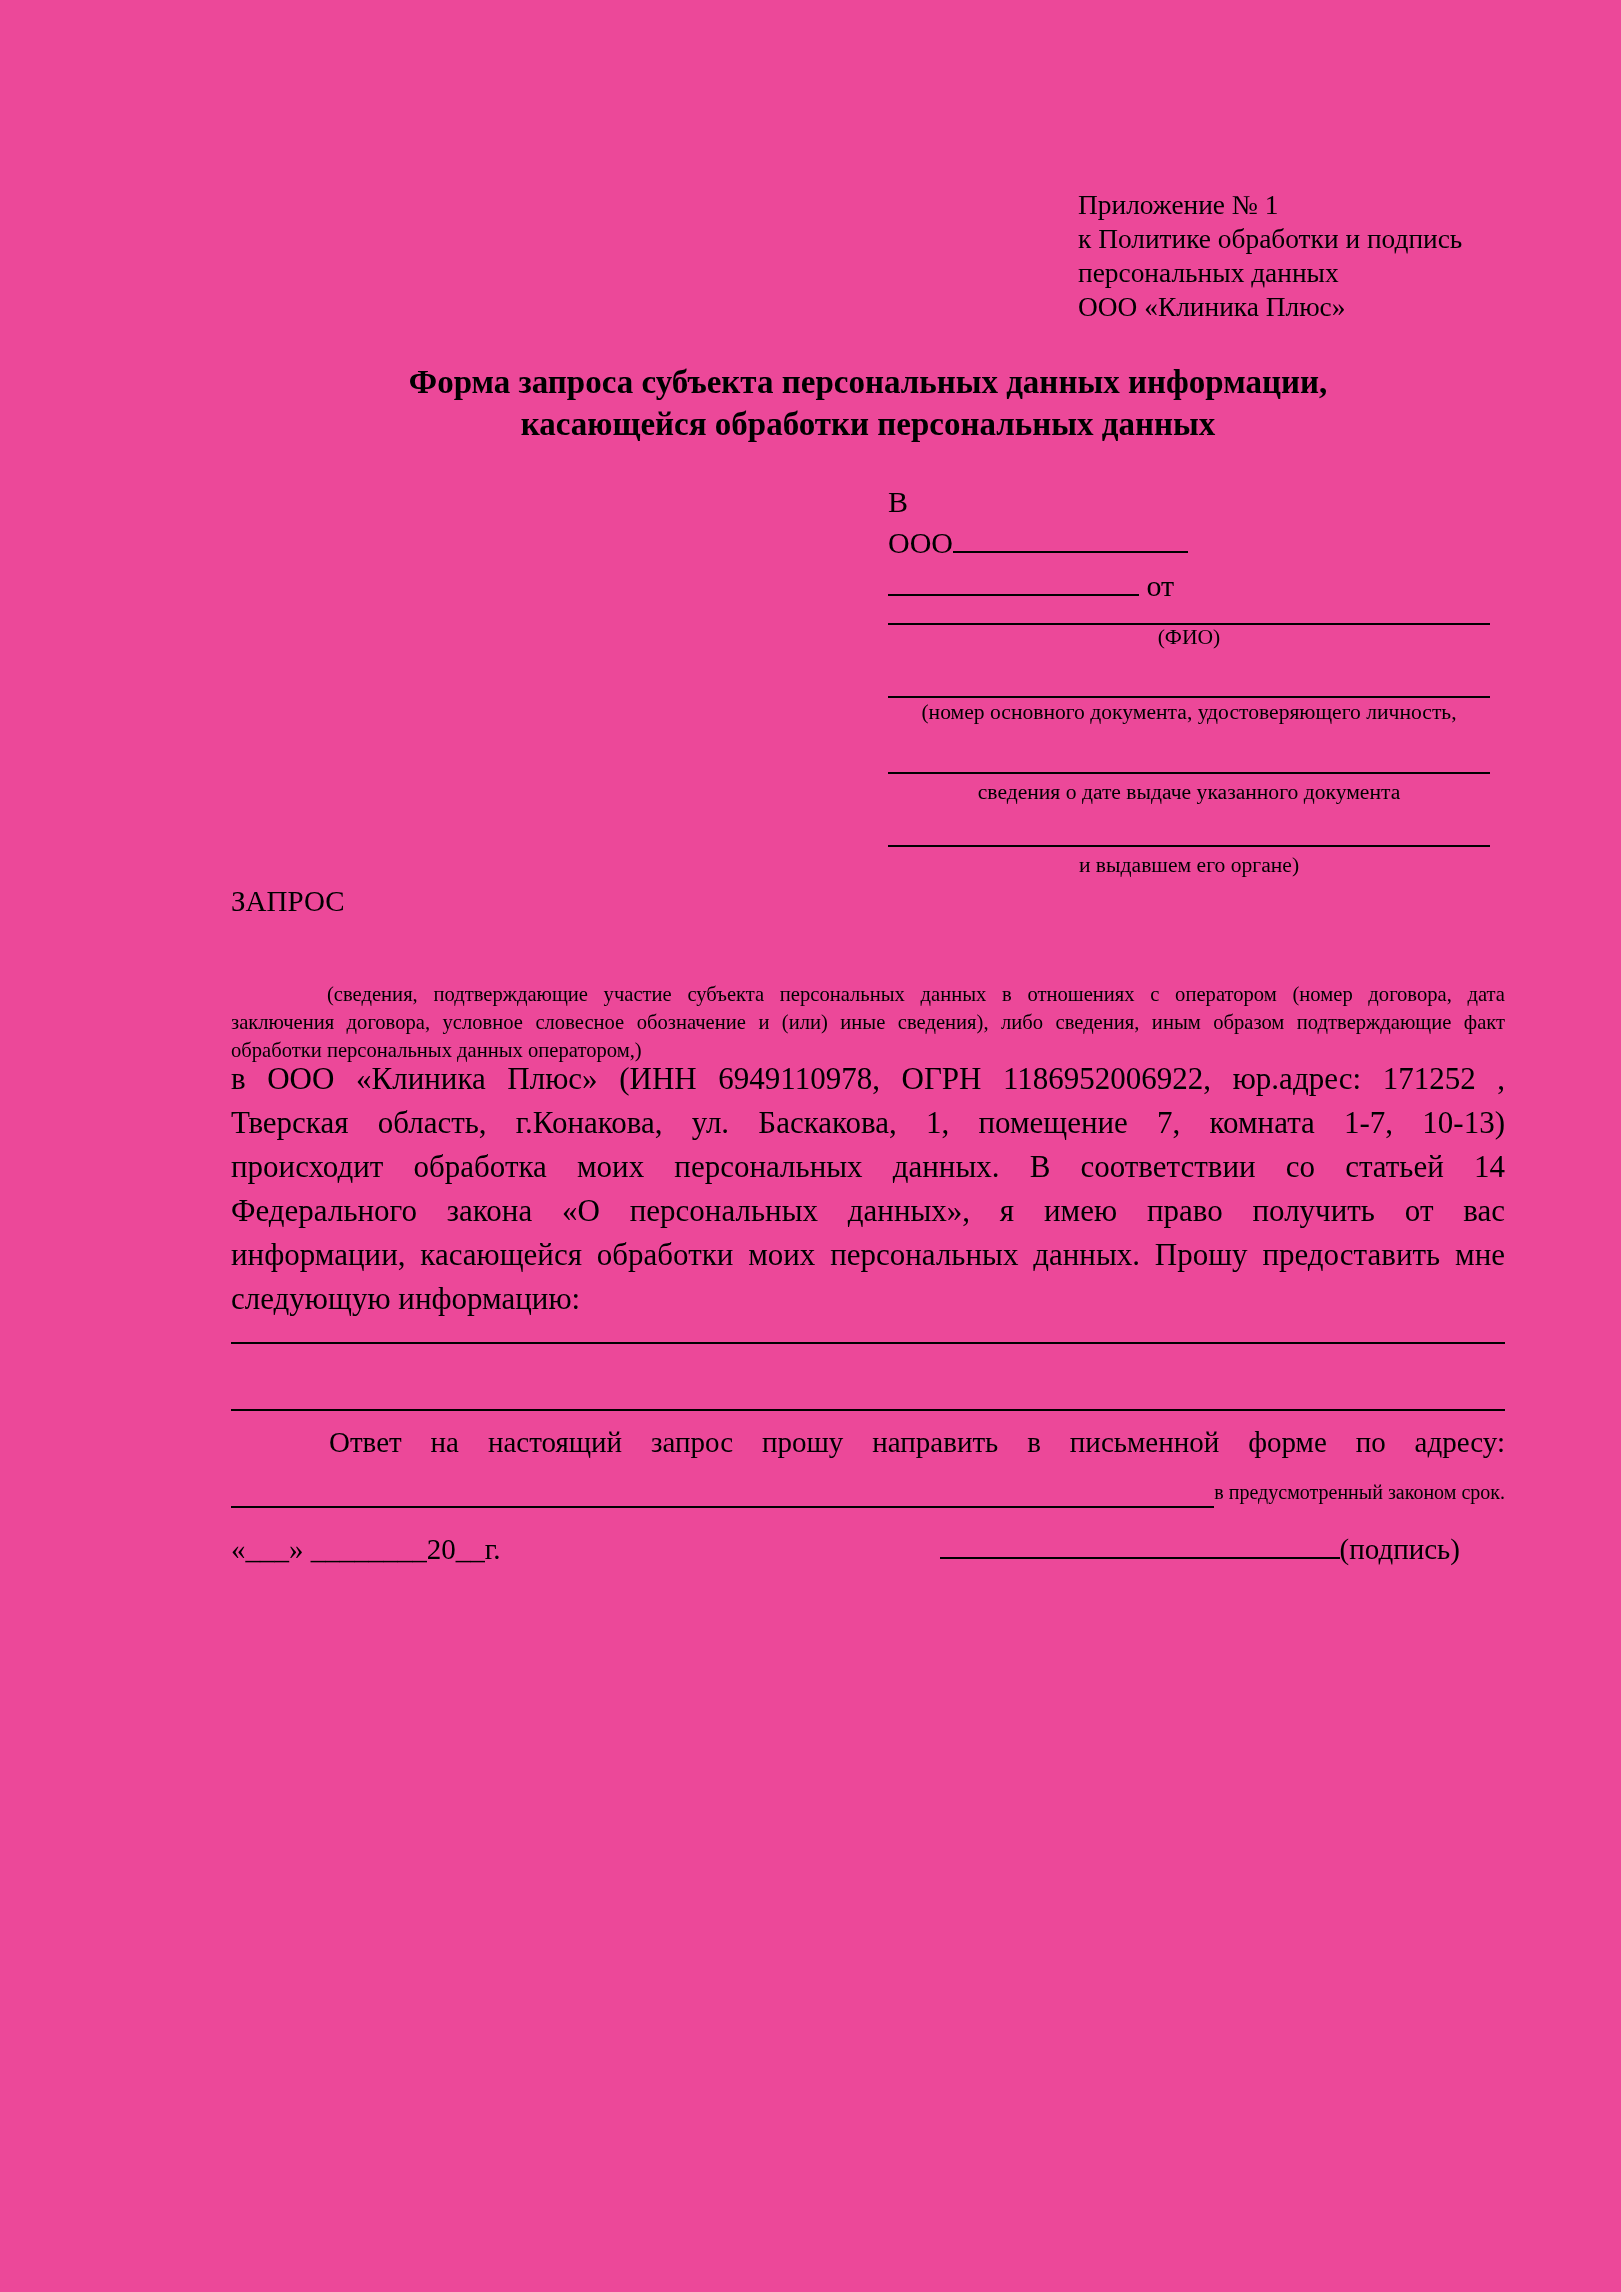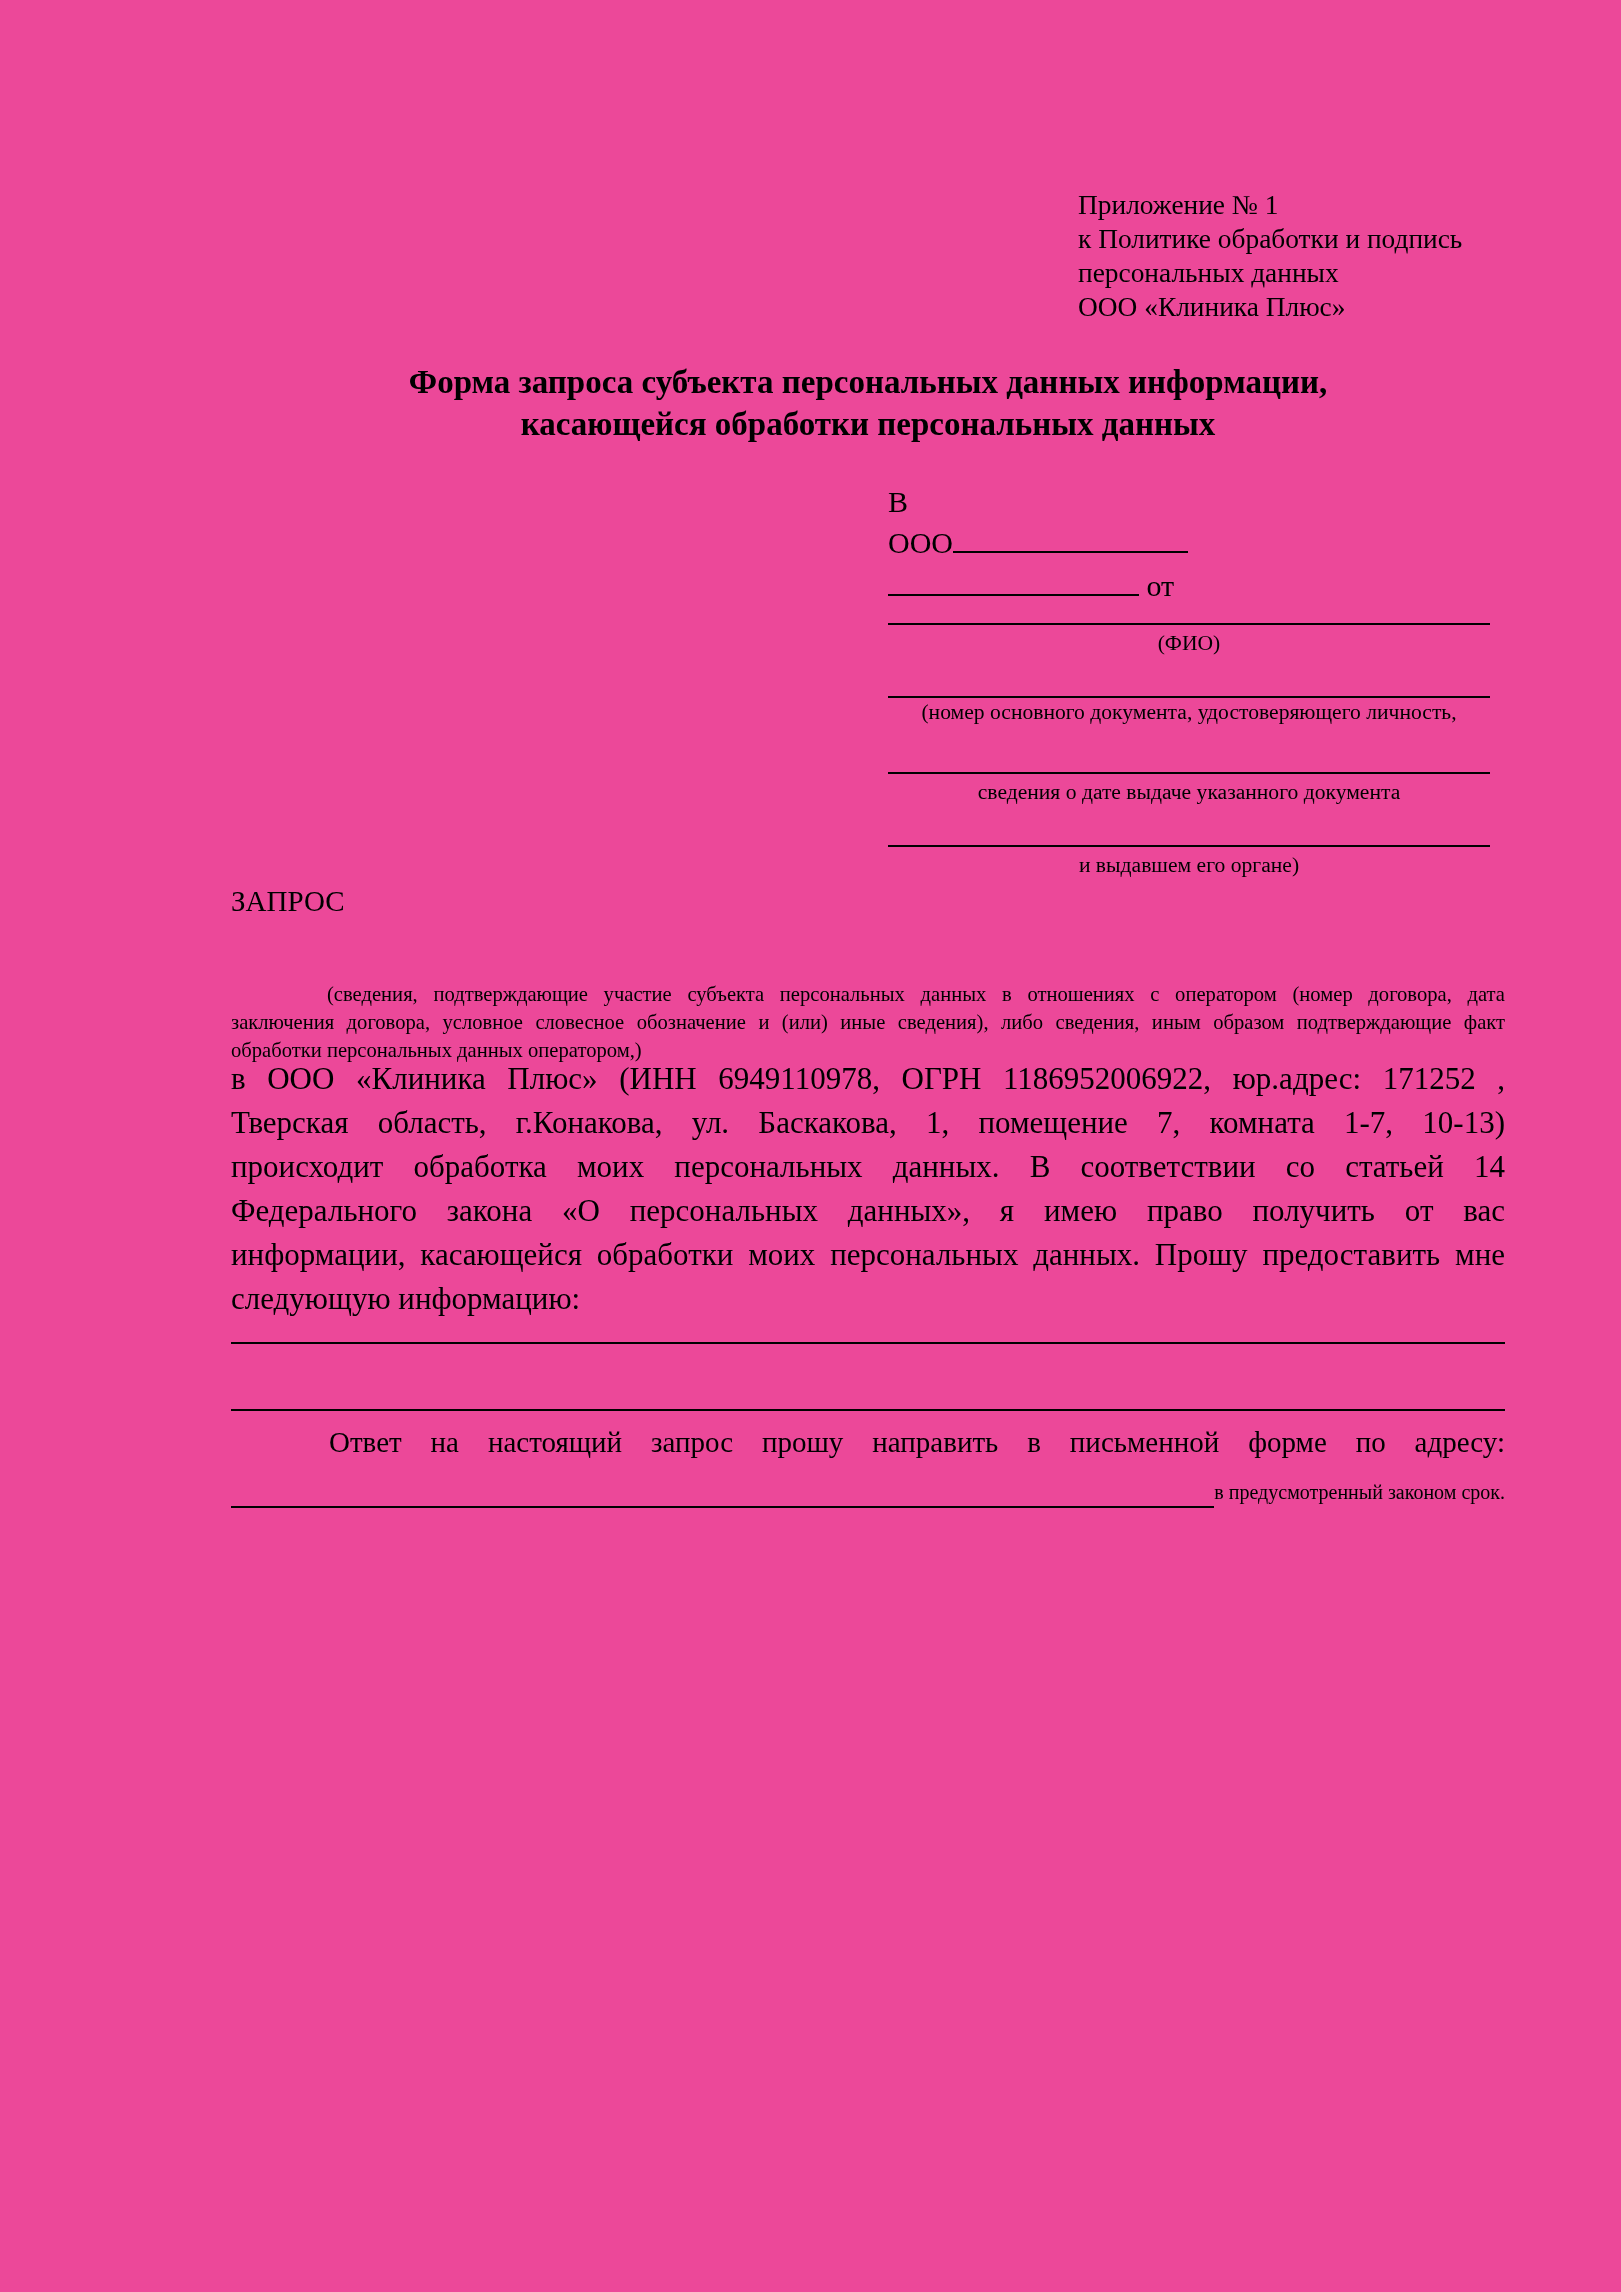--- a/index.html
+++ b/index.html
@@ -127,7 +127,7 @@
     </div>
 
     <div class="fill-line" style="top:139px;"></div>
-    <div class="cap" style="top:147px;text-align:center;">(ФИО)</div>
+    <div class="cap" style="top:141px;text-align:center;">(ФИО)</div>
 
     <div class="fill-line" style="top:212px;"></div>
     <div class="cap" style="top:216px;">(номер основного документа, удостоверяющего личность,</div>

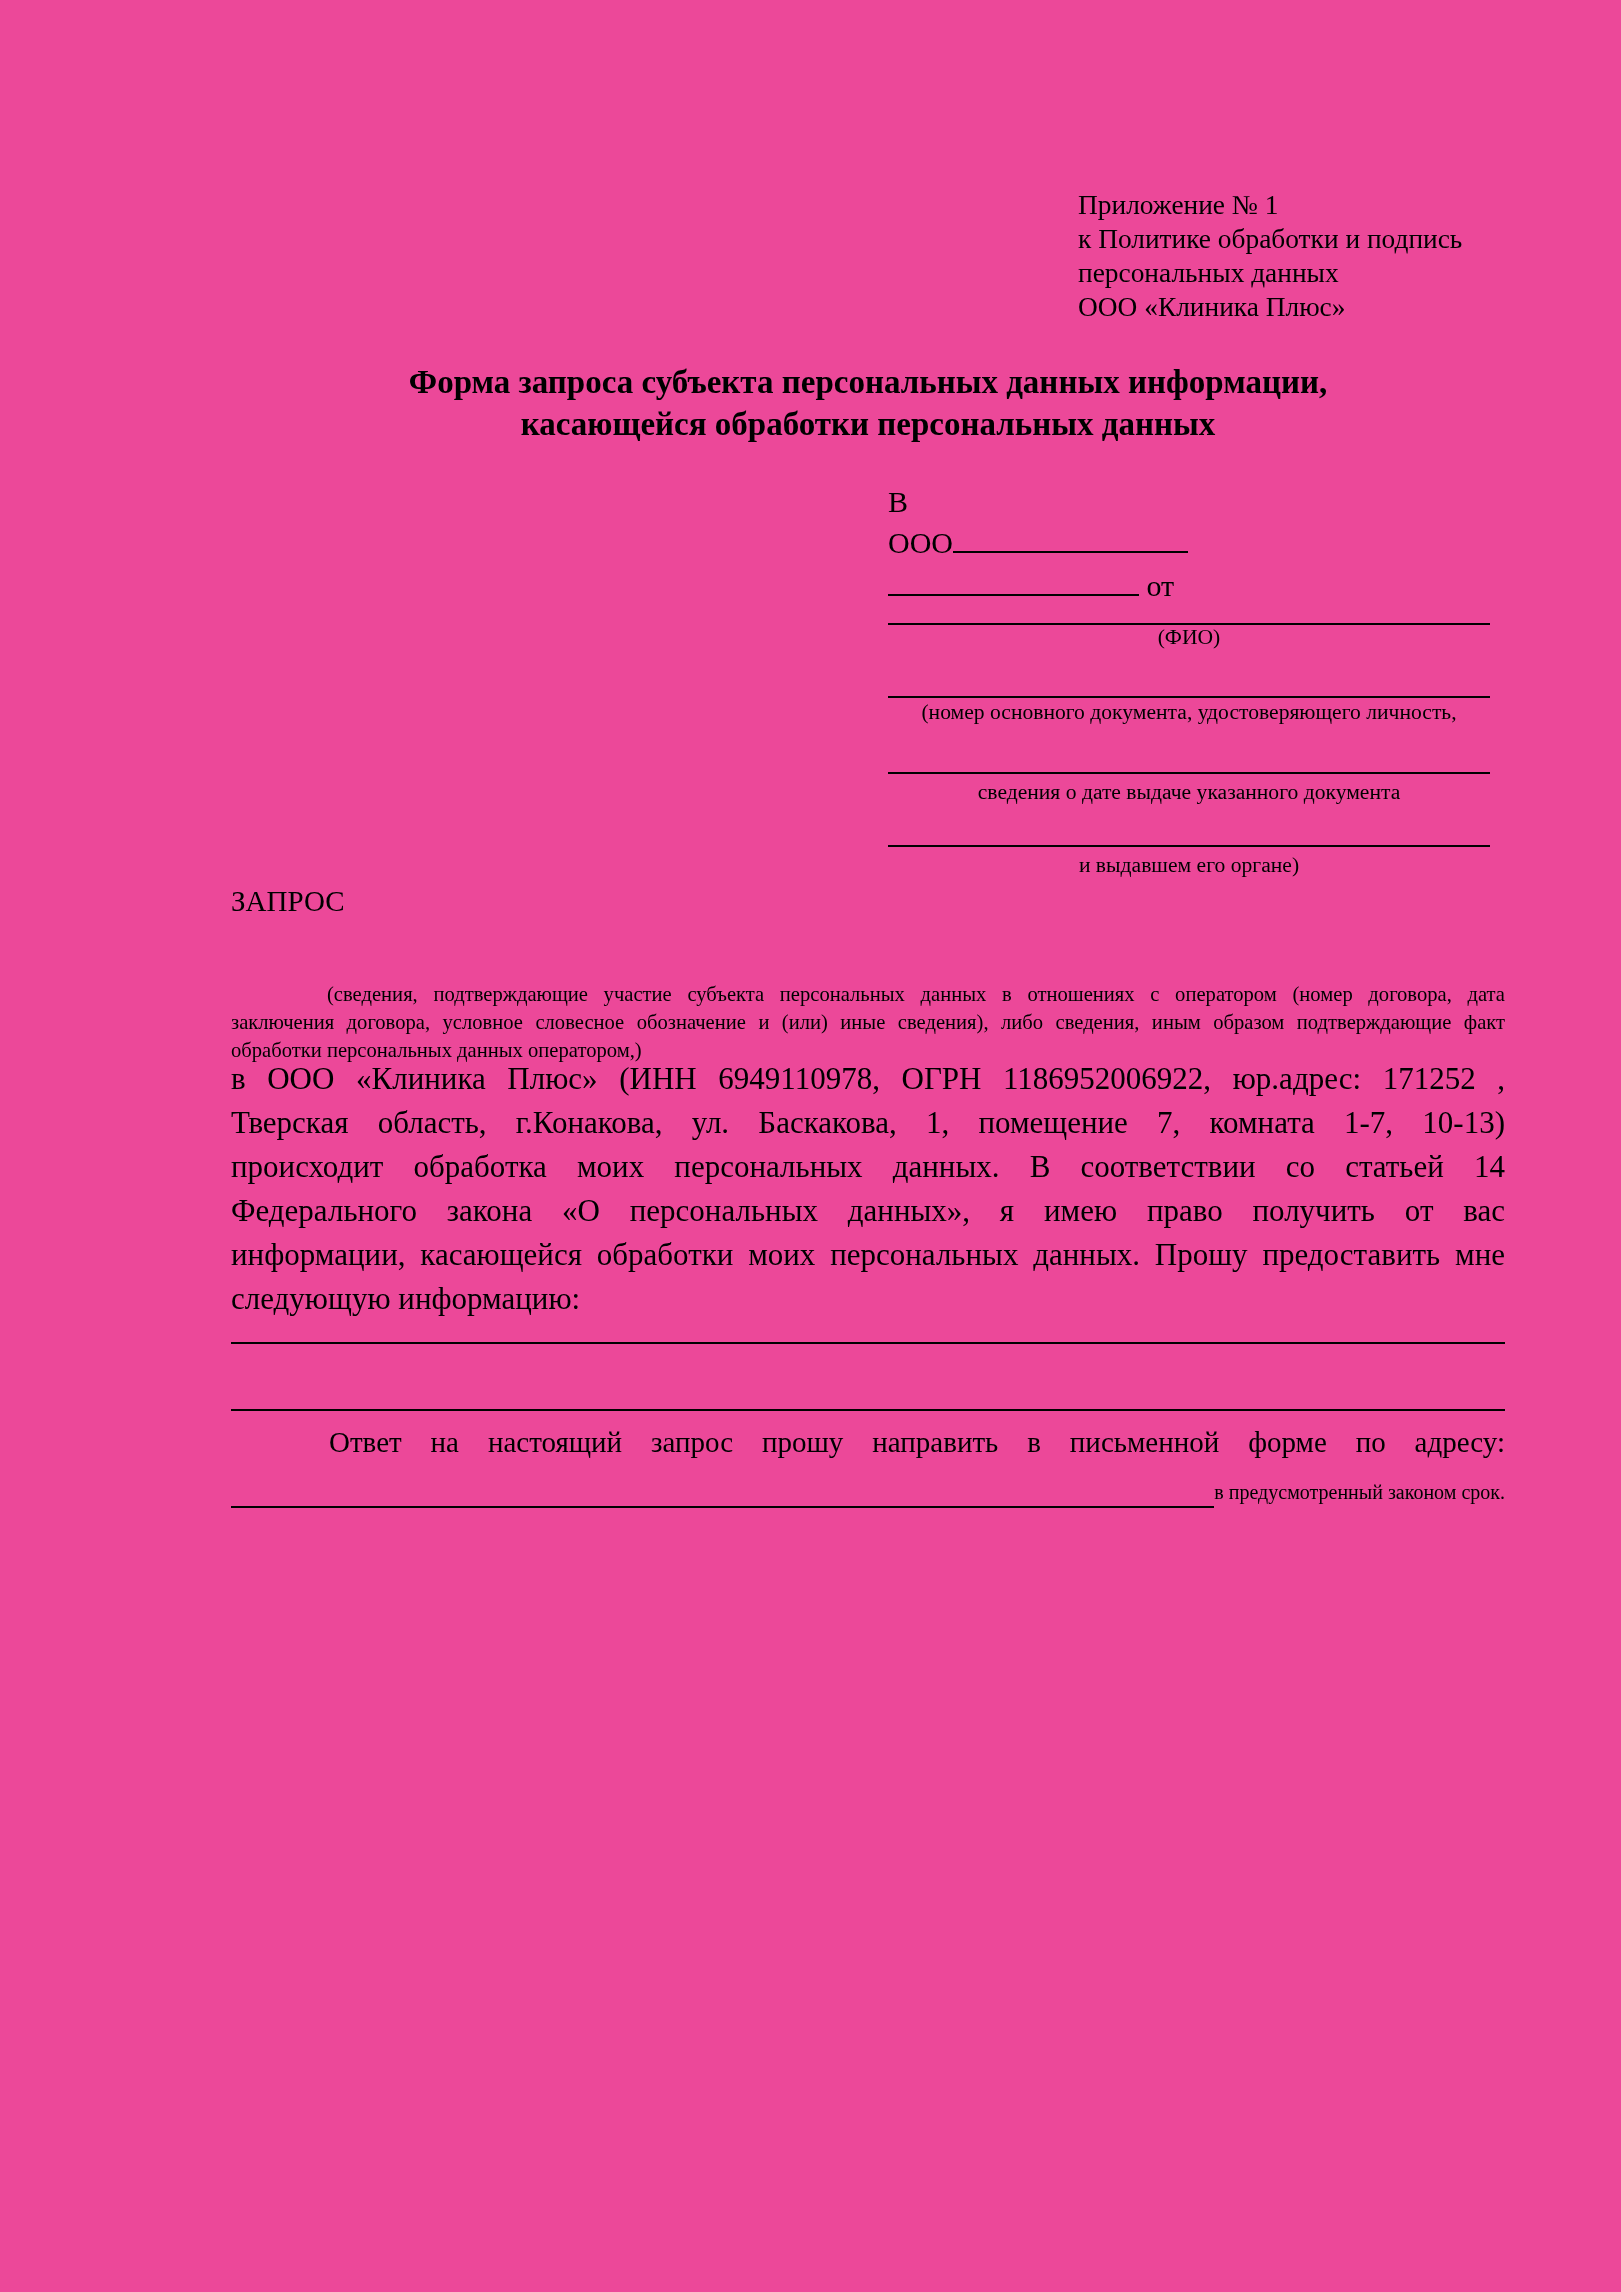--- a/index.html
+++ b/index.html
@@ -166,6 +166,12 @@
     <span class="suffix">в предусмотренный законом срок.</span>
   </div>
 
+  <div class="abs footer-row">
+    <span>«___» ________20__г.</span>
+    <span class="spacer"></span>
+    <span class="sig-u" style="width:400px;"></span>
+    <span>(подпись)</span>
+  </div>
 
 </div>
 

